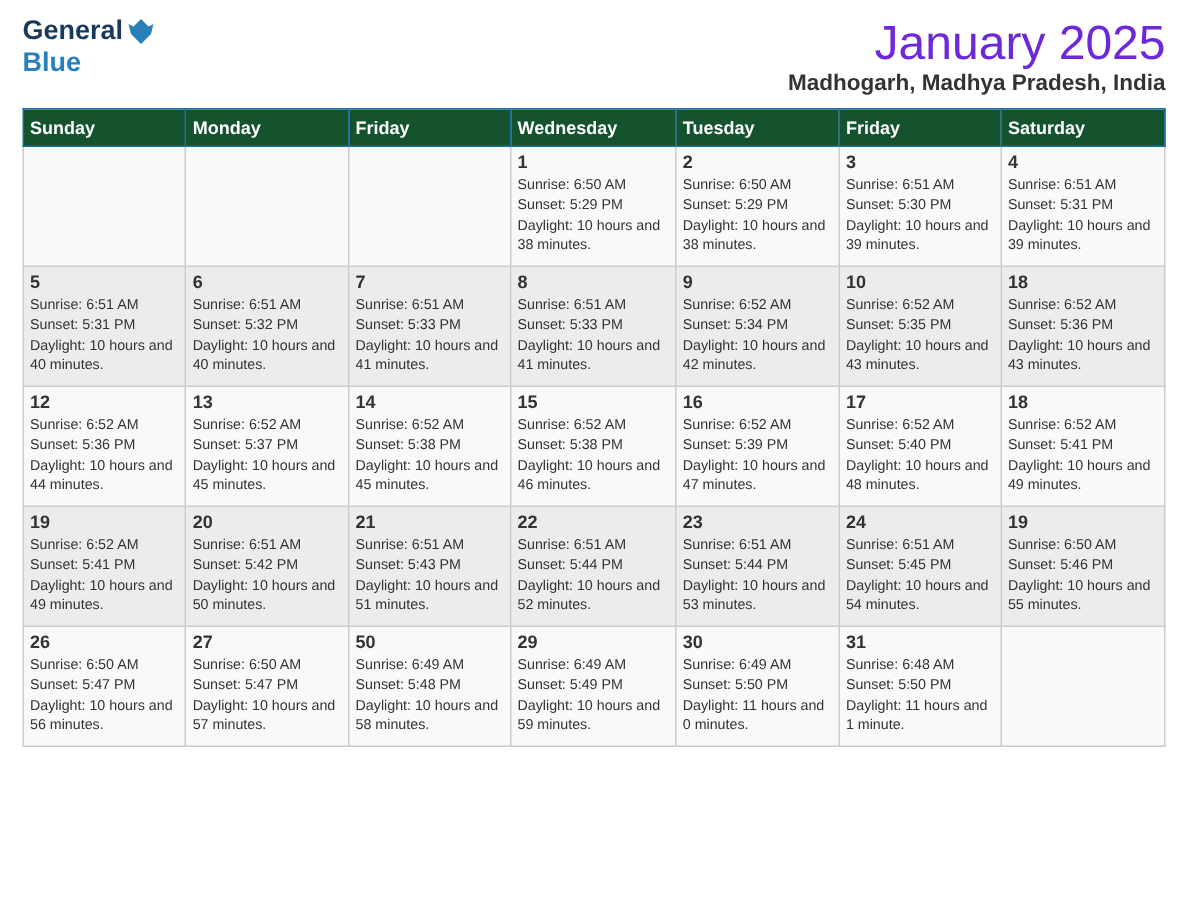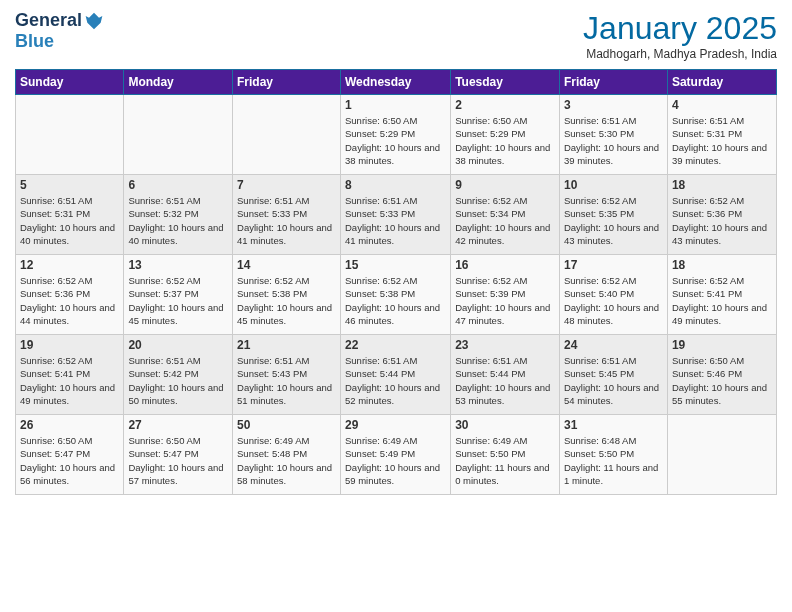--- a/index.html
+++ b/index.html
@@ -16,7 +16,7 @@
     .logo-icon { width: 20px; height: 20px; margin-left: 2px; }
     
     .title-section { text-align: right; }
-    .month-title { font-size: 32px; font-weight: normal; color: #0369a1; }
+    .month-title { font-size: 32px; font-weight: normal; color: #6d28d9; }
     .location { font-size: 12px; color: #333; }
     
     .calendar { width: 100%; border-collapse: collapse; }

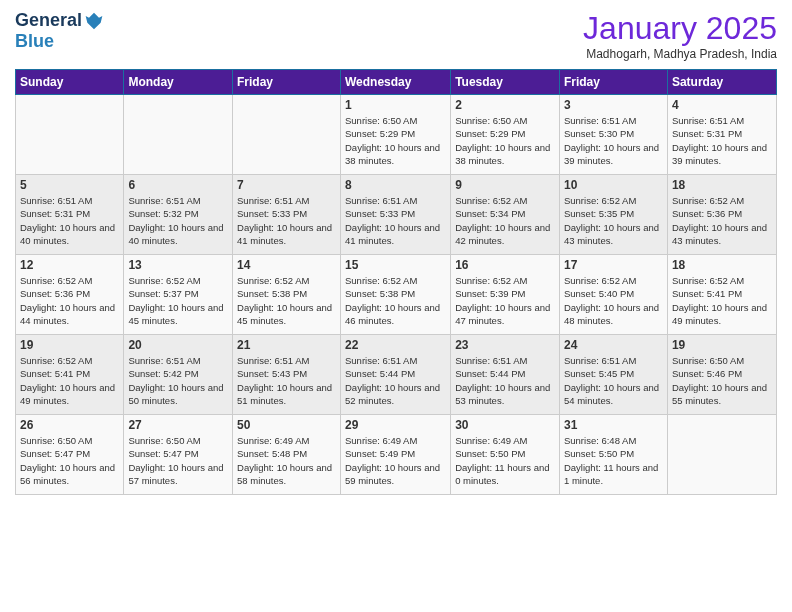--- a/index.html
+++ b/index.html
@@ -17,7 +17,7 @@
     
     .title-section { text-align: right; }
     .month-title { font-size: 32px; font-weight: normal; color: #6d28d9; }
-    .location { font-size: 12px; color: #333; }
+    .location { font-size: 15px; color: #333; font-weight: bold; }
     
     .calendar { width: 100%; border-collapse: collapse; }
     

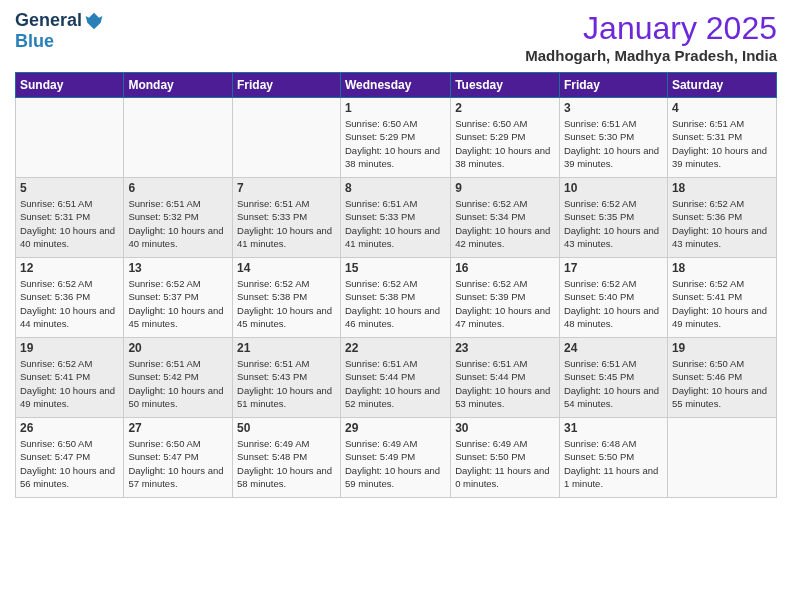--- a/index.html
+++ b/index.html
@@ -22,7 +22,7 @@
     .calendar { width: 100%; border-collapse: collapse; }
     
     .calendar thead th {
-      background: #4c1d95;
+      background: #14532d;
       color: #fff;
       font-size: 12px;
       font-weight: bold;

